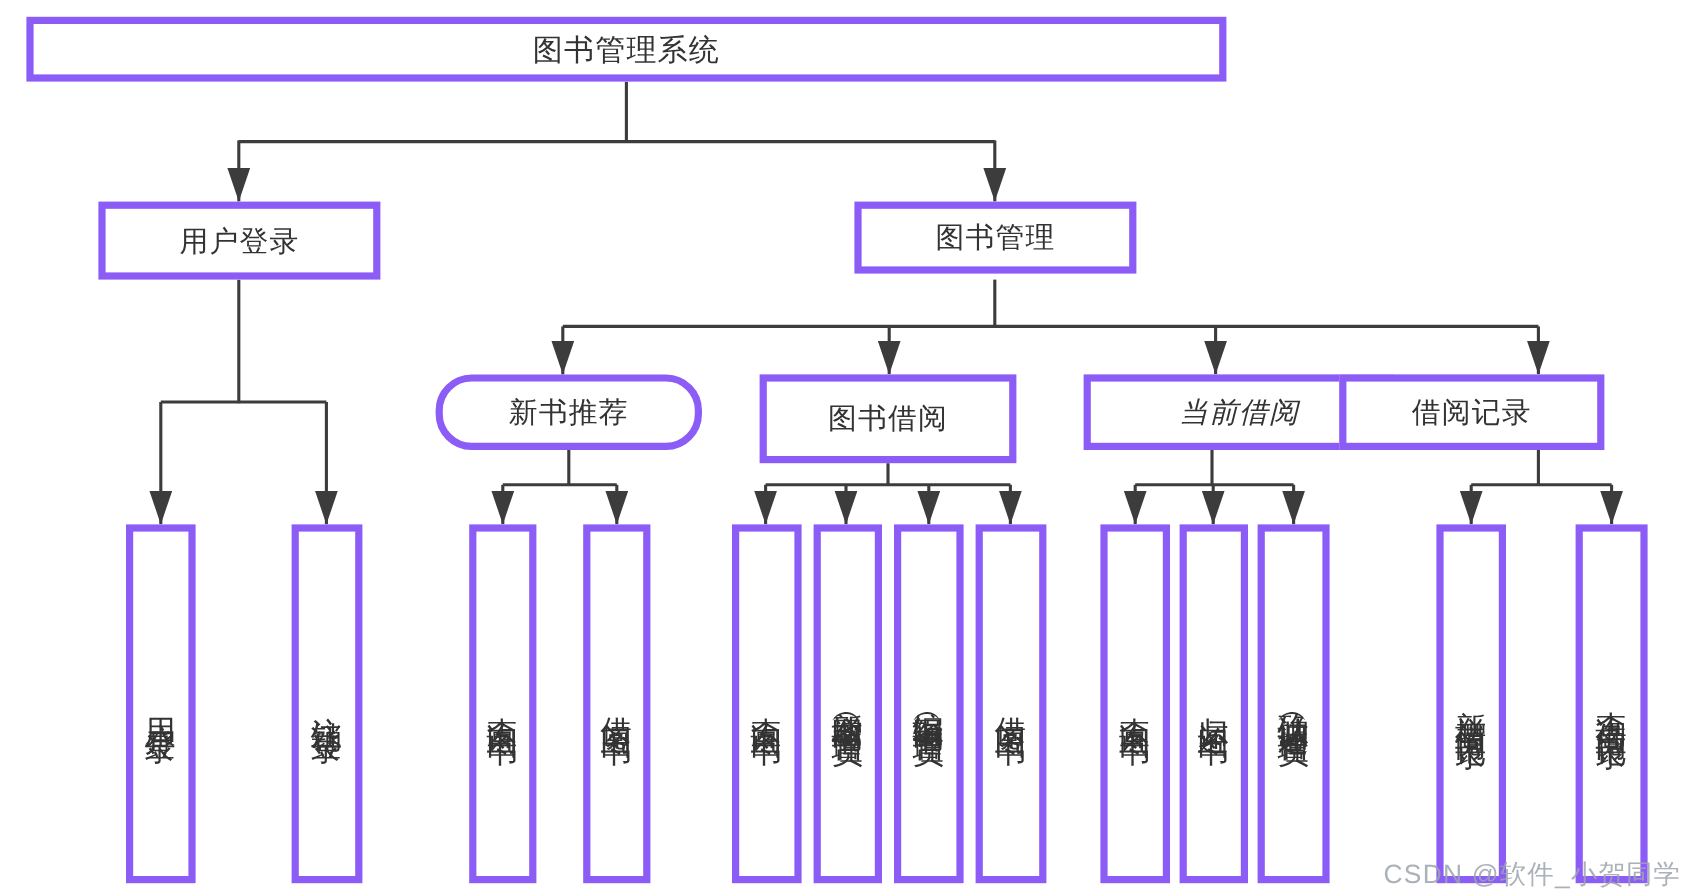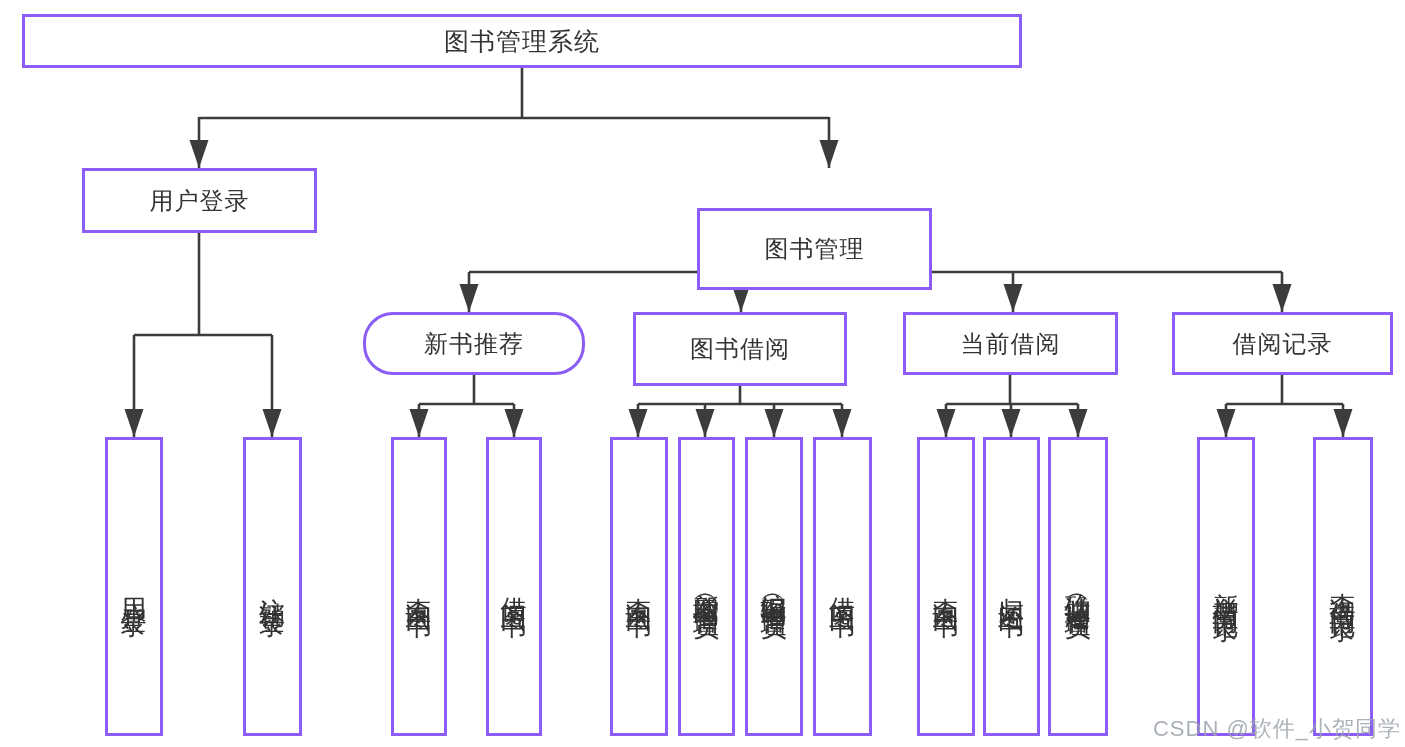--- a/index.html
+++ b/index.html
@@ -15,7 +15,7 @@
     position:absolute;
     box-sizing:border-box;
     background:#ffffff;
-    border:3px solid #8b5cf6;
+    border:6px solid #8b5cf6;
     color:#333333;
     display:flex;
     align-items:center;

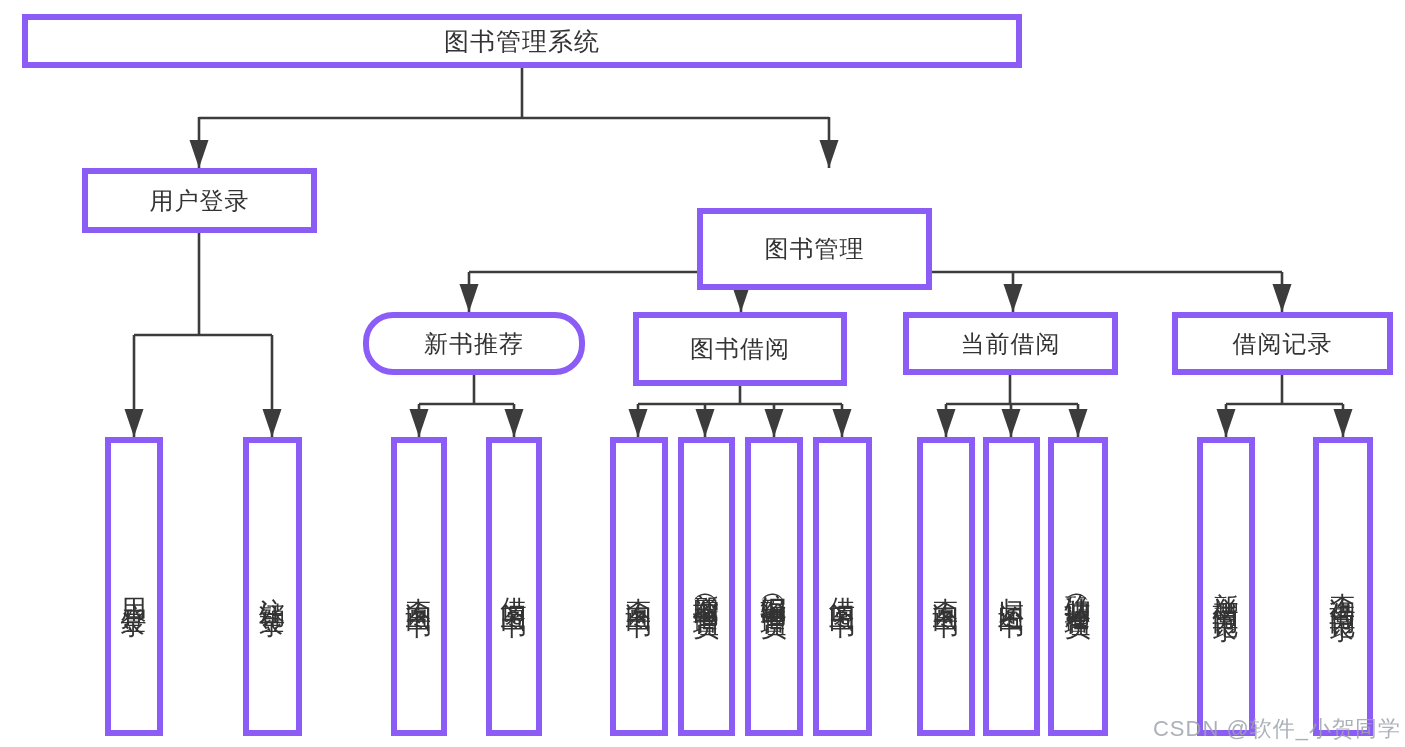--- a/index.html
+++ b/index.html
@@ -106,7 +106,7 @@
   <div class="node node-h" style="left:82px;top:168px;width:235px;height:65px;">
     <span>用户登录</span>
   </div>
-  <div class="node node-h" style="left:697px;top:168px;width:235px;height:82px;margin-top:40px;">
+  <div class="node node-h" style="left:712px;top:168px;width:235px;height:60px;">
     <span>图书管理</span>
   </div>
 

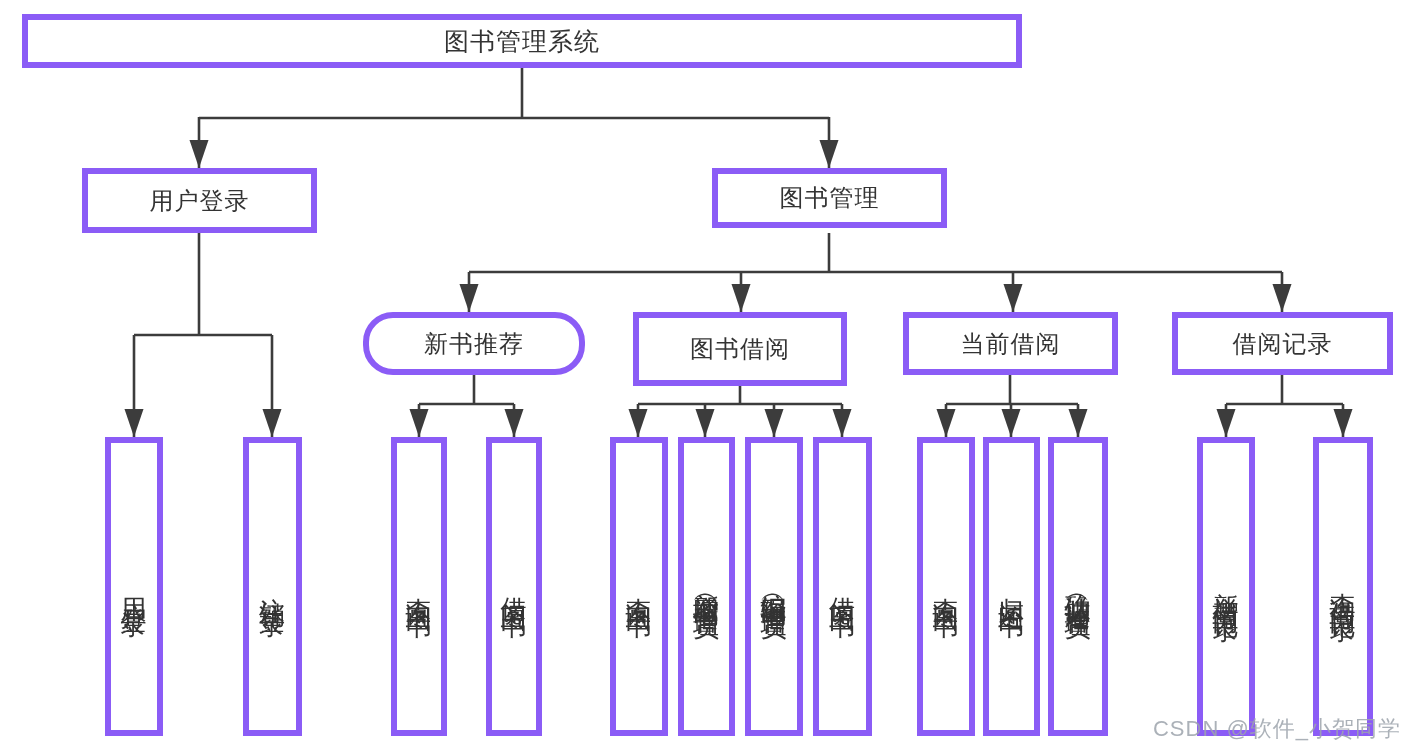--- a/index.html
+++ b/index.html
@@ -116,7 +116,7 @@
   <div class="node node-h" style="left:633px;top:312px;width:214px;height:74px;">
     <span>图书借阅</span>
   </div>
-  <div class="node node-h" style="left:903px;top:312px;width:215px;height:63px;">
+  <div class="node node-h" style="left:903px;top:312px;width:259px;height:63px;font-style:italic;">
     <span>当前借阅</span>
   </div>
   <div class="node node-h" style="left:1172px;top:312px;width:221px;height:63px;">

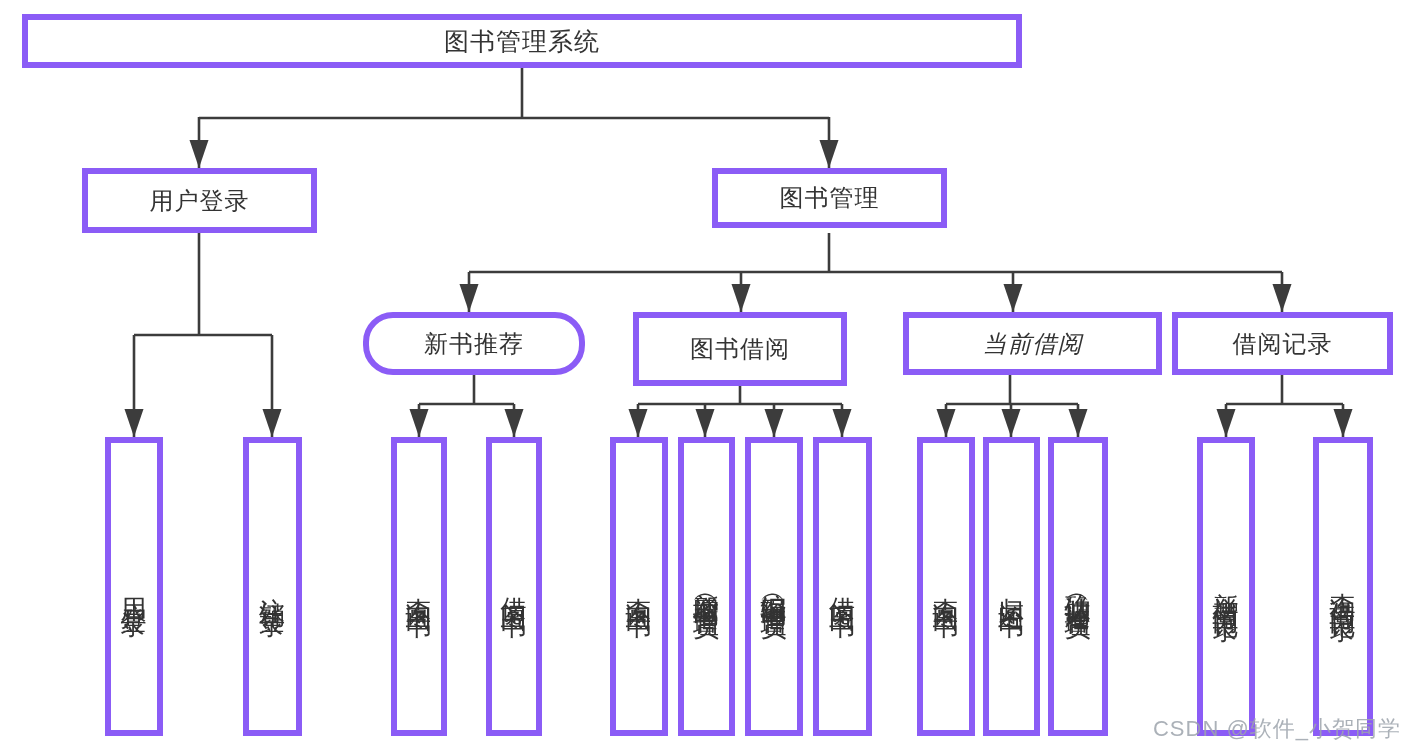--- a/index.html
+++ b/index.html
@@ -119,7 +119,7 @@
   <div class="node node-h" style="left:903px;top:312px;width:259px;height:63px;font-style:italic;">
     <span>当前借阅</span>
   </div>
-  <div class="node node-h" style="left:1172px;top:312px;width:221px;height:63px;">
+  <div class="node node-h" style="left:1116px;top:312px;width:221px;height:63px;">
     <span>借阅记录</span>
   </div>
 

